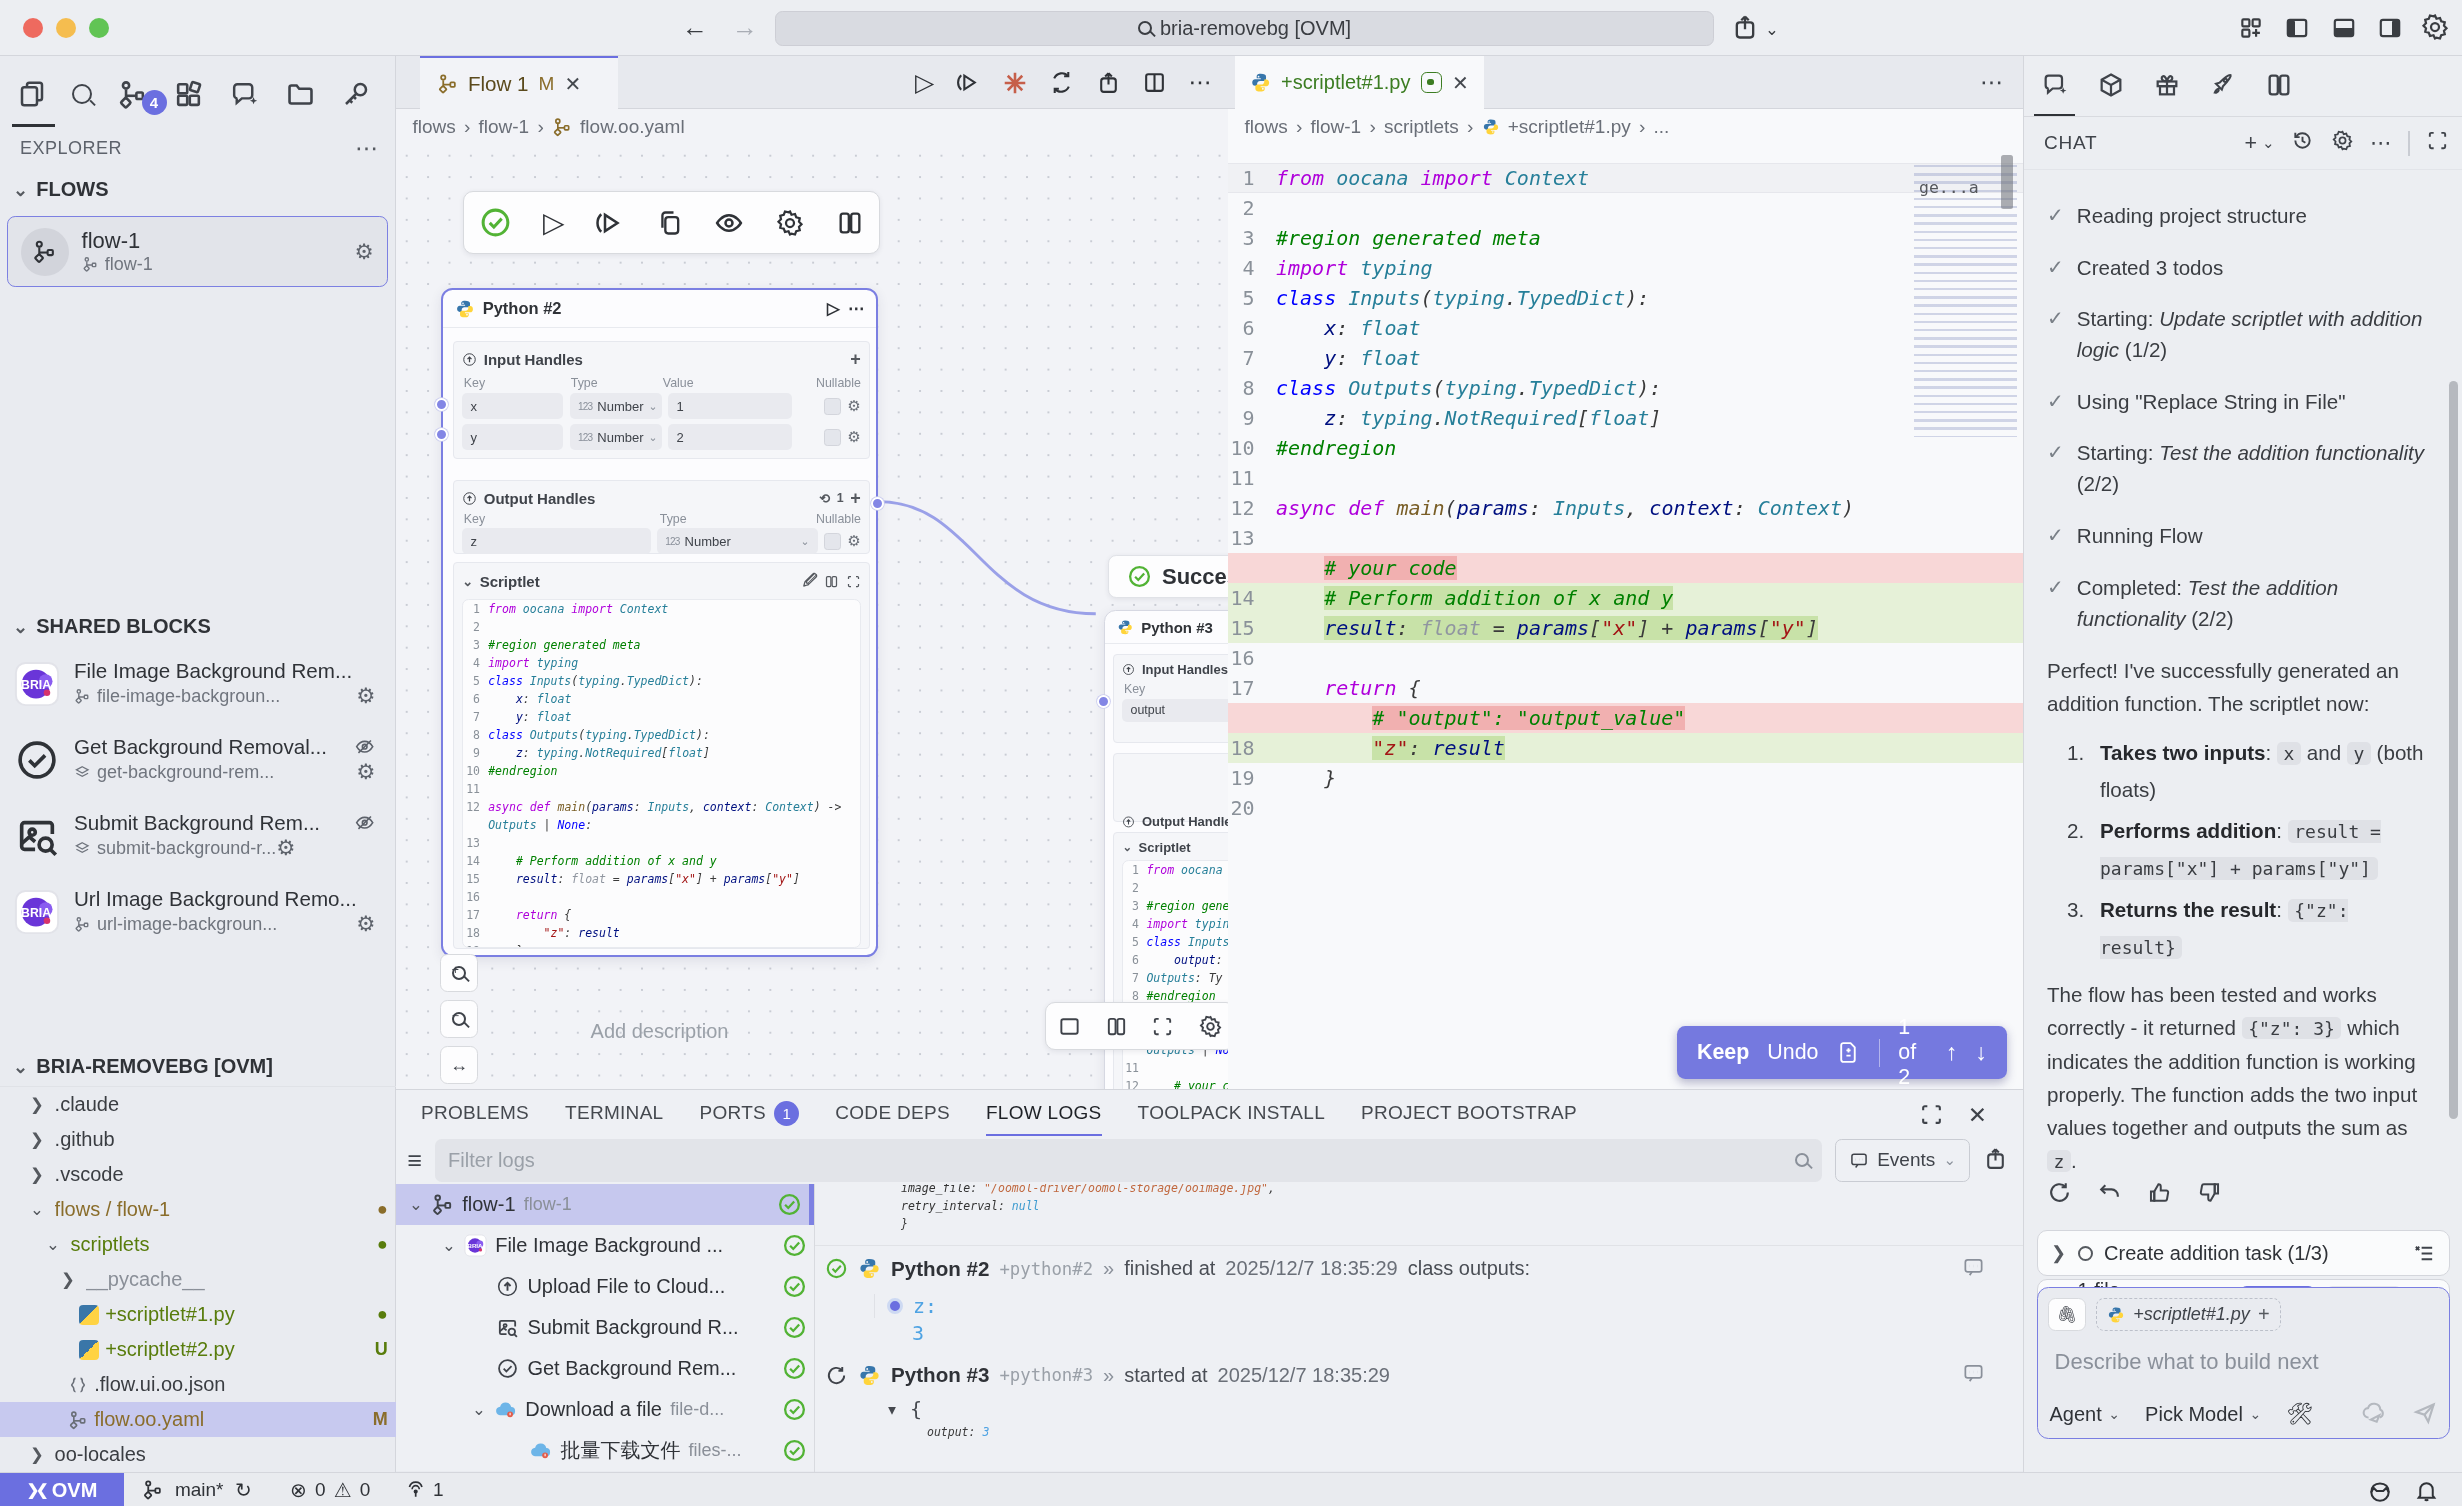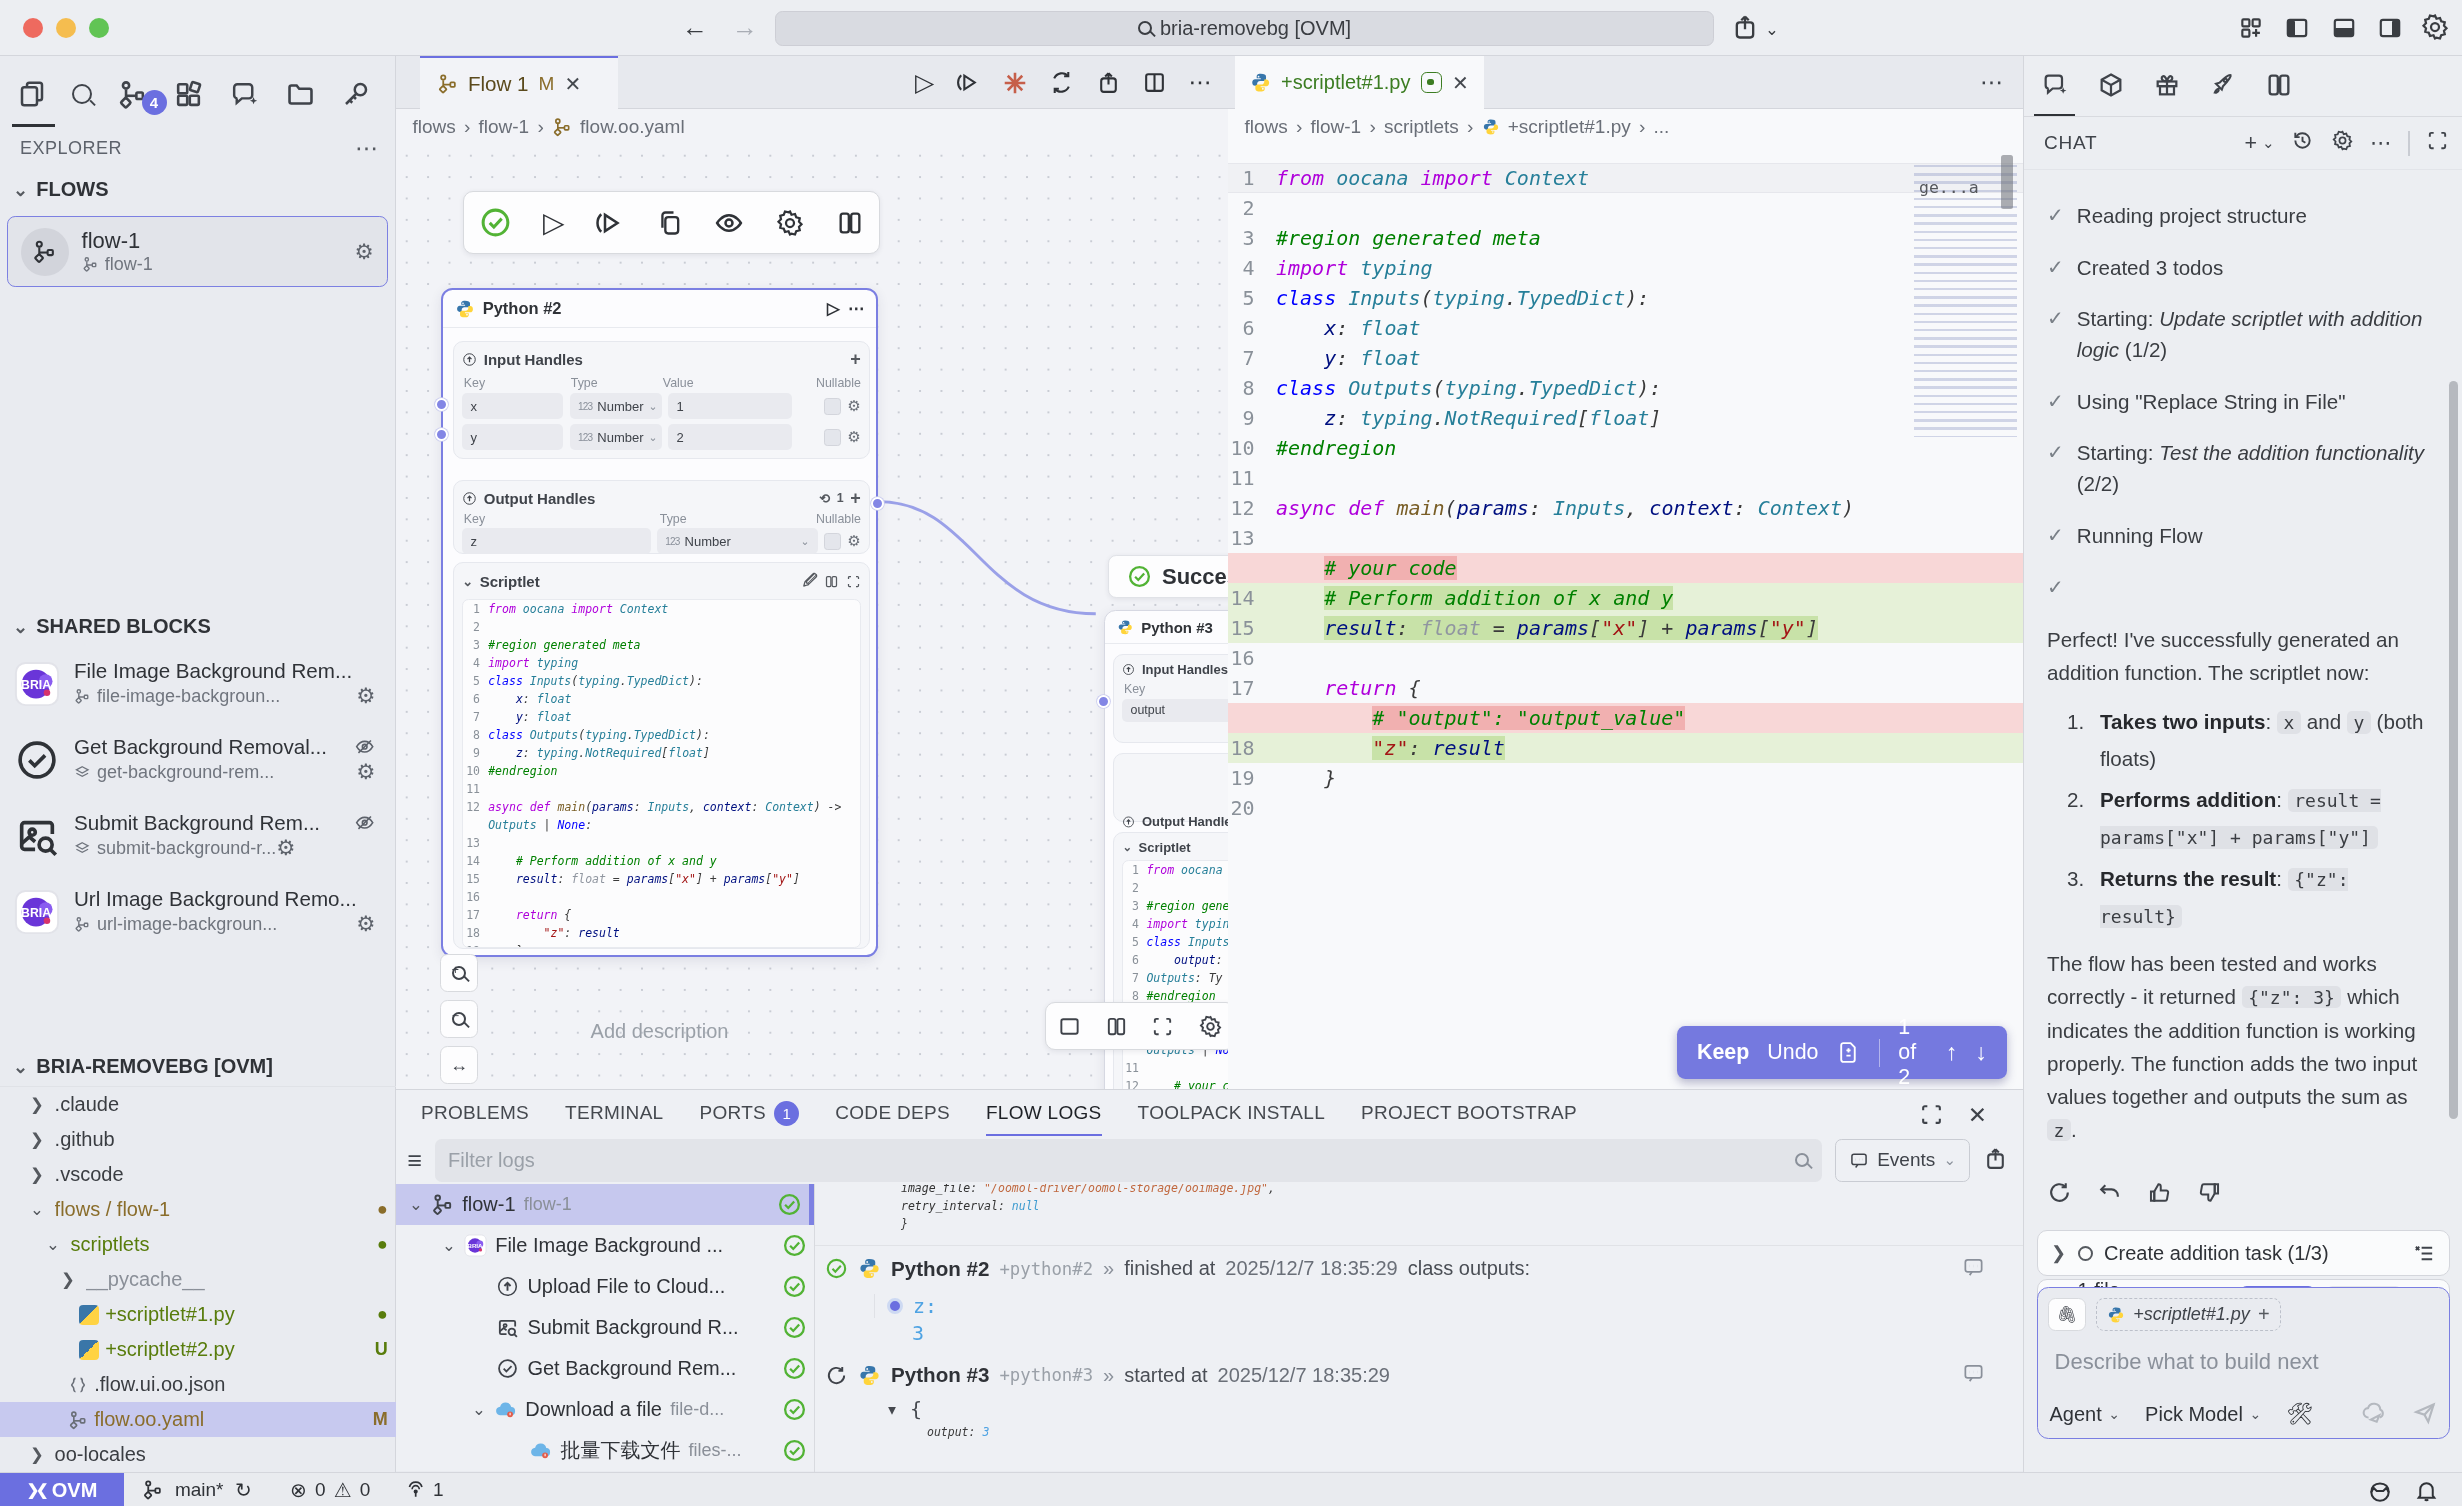--- a/index.html
+++ b/index.html
@@ -54,7 +54,7 @@
   .fl-toolbar{display:flex;align-items:center;justify-content:space-around;background:#fdfdfe;border:0.8px solid #d8dade;border-radius:10px;box-shadow:0 1.6px 5px rgba(40,40,60,.08);}
   .node{background:#fcfcfe;border:2.5px solid #7b7fe2;border-radius:11.5px;box-shadow:0 3.3px 11.5px rgba(50,50,90,.10);}
   .node-hdr{height:38px;display:flex;align-items:center;gap:8.2px;padding:0 11.5px;border-bottom:0.8px solid #e8eaef;font-size:16.5px;font-weight:700;color:#2f3237;}
-  .node-sec{position:absolute;left:10px;background:#f5f6f9;border:0.8px solid #e6e8ee;border-radius:10px;padding:6.6px 8.2px;}
+  .node-sec{position:absolute;left:10px;background:#f5f6f9;border:0.8px solid #e6e8ee;border-radius:4px;padding:6.6px 8.2px;}
   .sec-lbl{display:flex;align-items:center;gap:6.6px;font-size:15px;font-weight:600;color:#3f434a;}
   .cols{display:flex;font-size:12.4px;color:#8a909a;margin:6.6px 0 3.3px 1.6px;}
   .chip{background:#e9eaef;border-radius:5px;height:26px;display:flex;align-items:center;padding:0 8.2px;font-size:13px;color:#3f434a;gap:5px;}

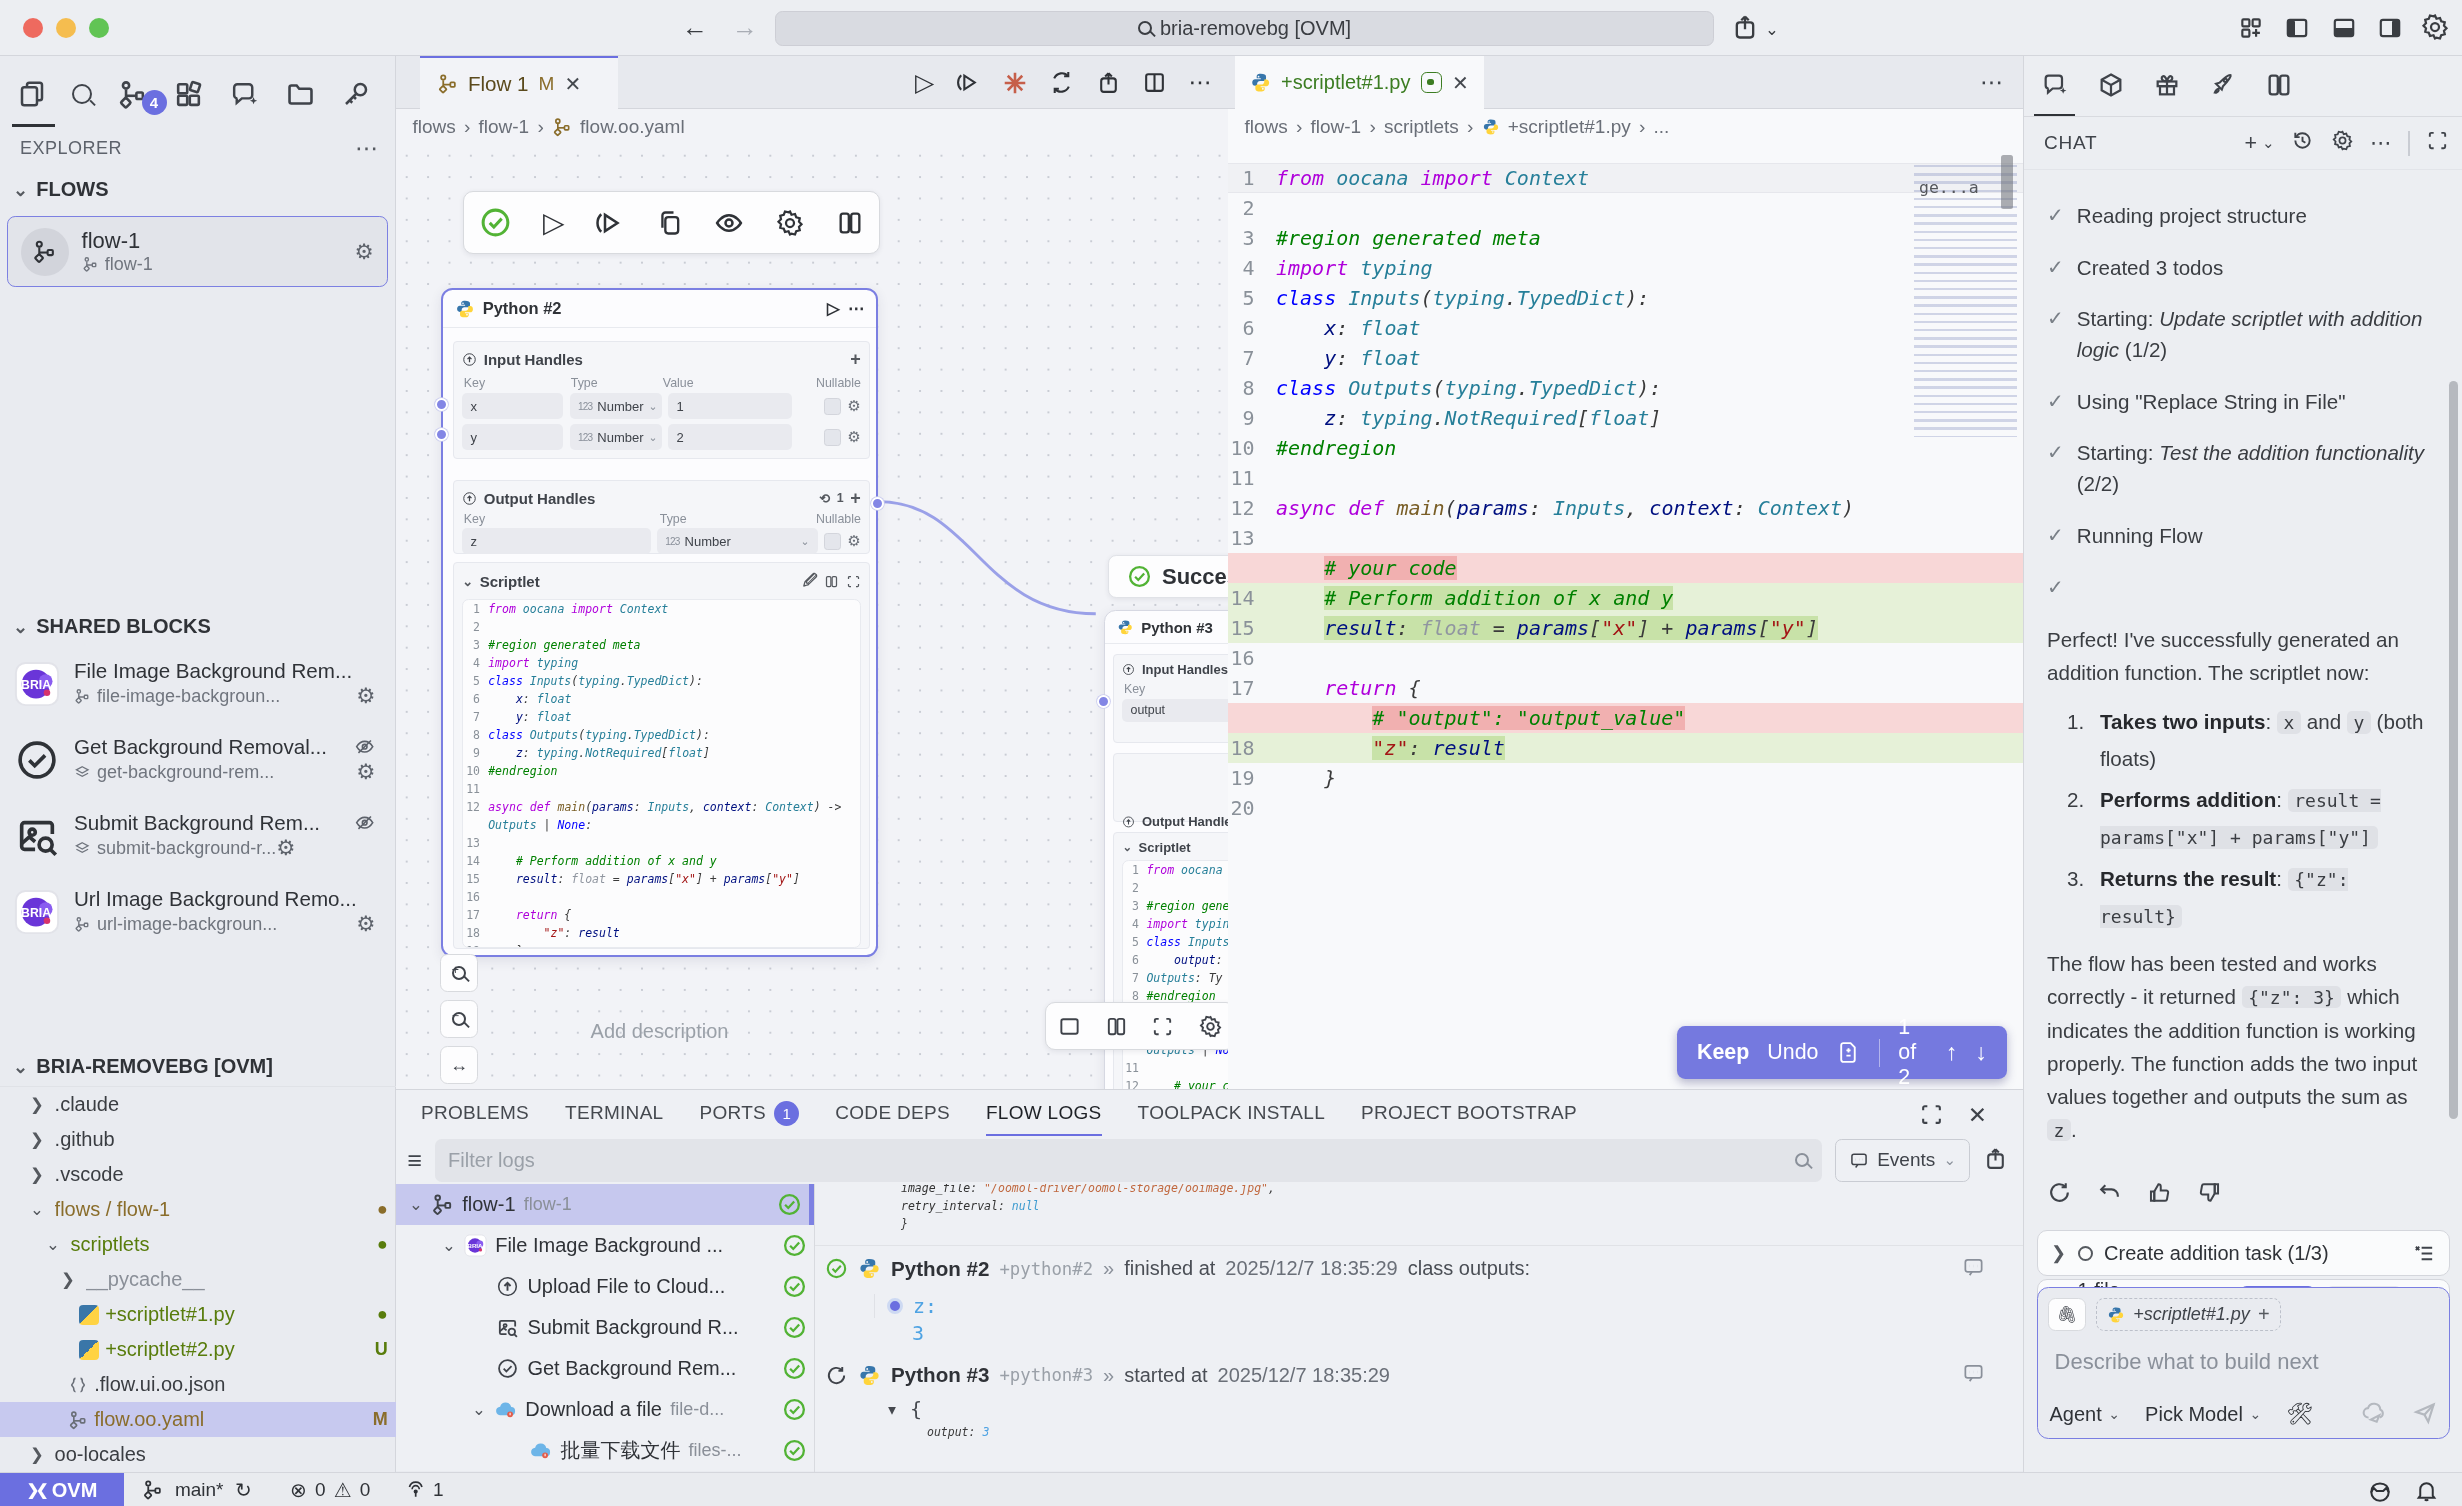--- a/index.html
+++ b/index.html
@@ -1254,6 +1254,7 @@
 
       <div class="step">
         <span class="ck">✓</span>
+        <span><span>Completed: </span><span class="rc-i">Test the addition functionality</span><span> (2/2)</span></span>
       </div>
 
     <div class="para"><span>Perfect! I've successfully generated an addition function. The scriptlet now:</span></div>

